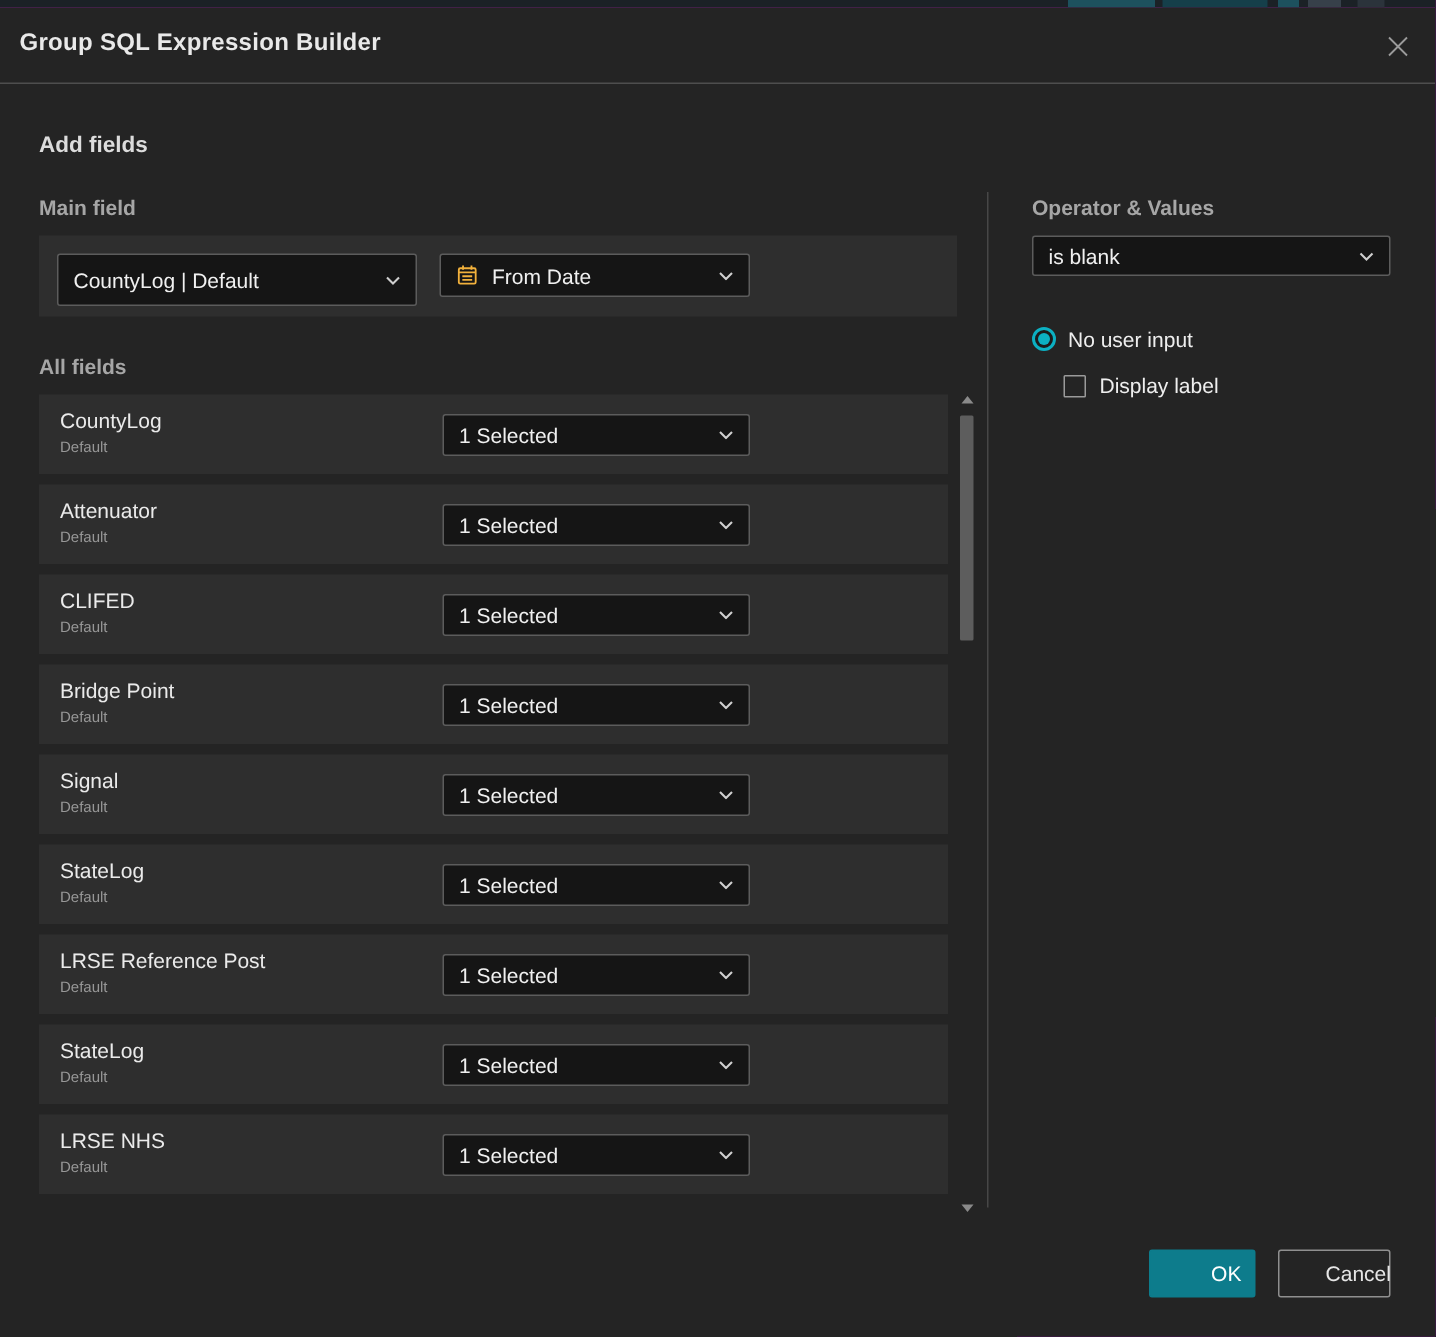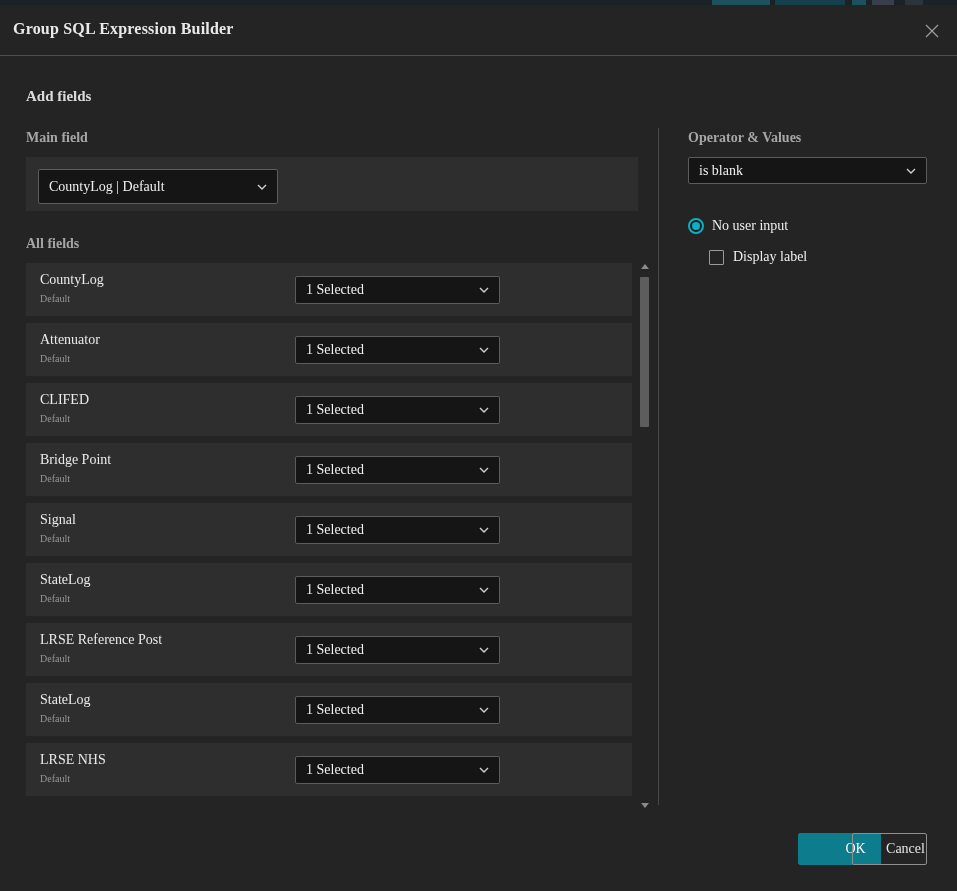--- a/index.html
+++ b/index.html
@@ -5,7 +5,7 @@
   * { margin:0; padding:0; box-sizing:border-box; }
   html,body { width:957px; height:891px; background:#15191d; }
   body { font-family:"Liberation Sans", sans-serif; -webkit-font-smoothing:antialiased; }
-  .page { position:relative; width:957px; height:891px; overflow:hidden; background:#a21caf;font-family:Liberation Serif, serif; }
+  .page { position:relative; width:957px; height:891px; overflow:hidden; background:#a21caf; }
 
   
   .bg-strip { position:absolute; left:0; top:0; width:957px; height:5px; background:#1b2126; }

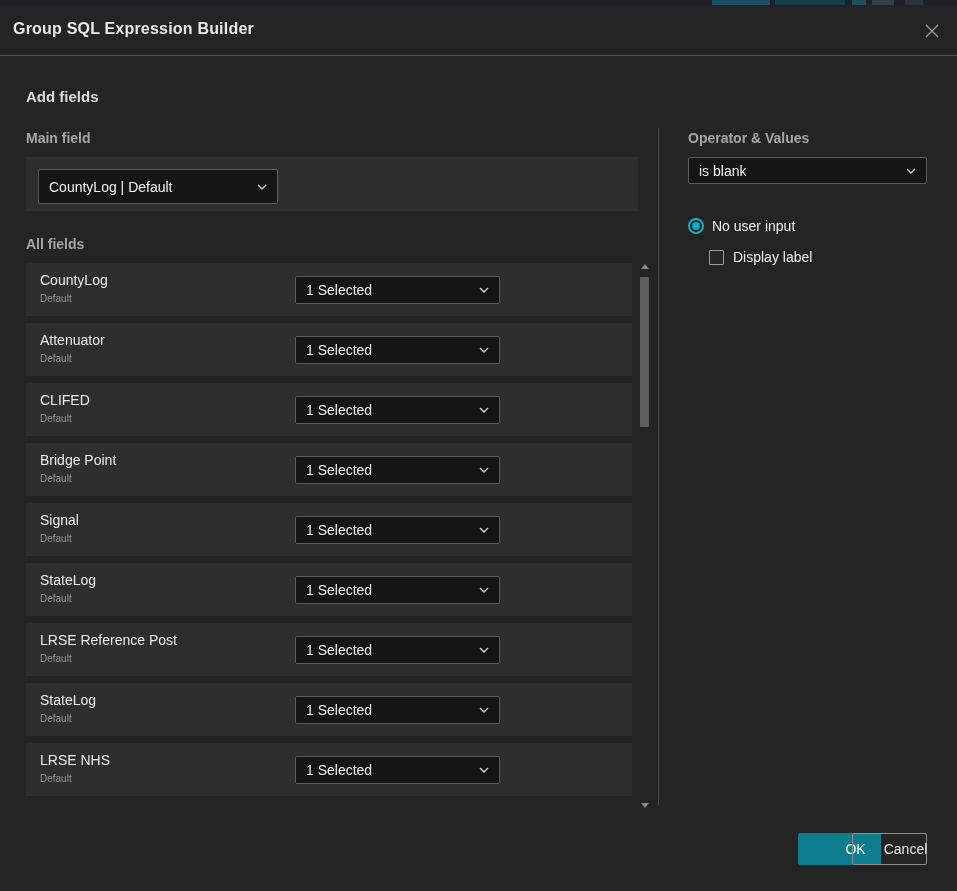--- a/index.html
+++ b/index.html
@@ -100,6 +100,24 @@
             </svg>
         </span>
       </div>
+      <div class="dropdown" style="left:267px; top:12px; width:207px; height:29px;">
+        <span class="cal-icon">
+          <svg width="15" height="15" viewBox="0 0 16 16" fill="none" stroke="#f2b13c" stroke-width="1.3">
+            <rect x="2" y="3" width="12" height="11" rx="1"></rect>
+            <line x1="5" y1="1" x2="5" y2="4"></line>
+              <line x1="11" y1="1" x2="11" y2="4"></line>
+            <line x1="2" y1="6" x2="14" y2="6"></line>
+            <line x1="4.5" y1="8.7" x2="11.5" y2="8.7"></line>
+              <line x1="4.5" y1="11.3" x2="11.5" y2="11.3"></line>
+          </svg>
+        </span>
+        <span class="dd-text">From Date</span>
+        <span class="chev">
+          <svg width="10" height="6" viewBox="0 0 10 6" fill="none" stroke-width="1.4">
+              <polyline points="1,1 5,5 9,1"></polyline>
+            </svg>
+        </span>
+      </div>
     </div>
 
     <div class="sub-label" style="left:26px; top:231px;">All fields</div>

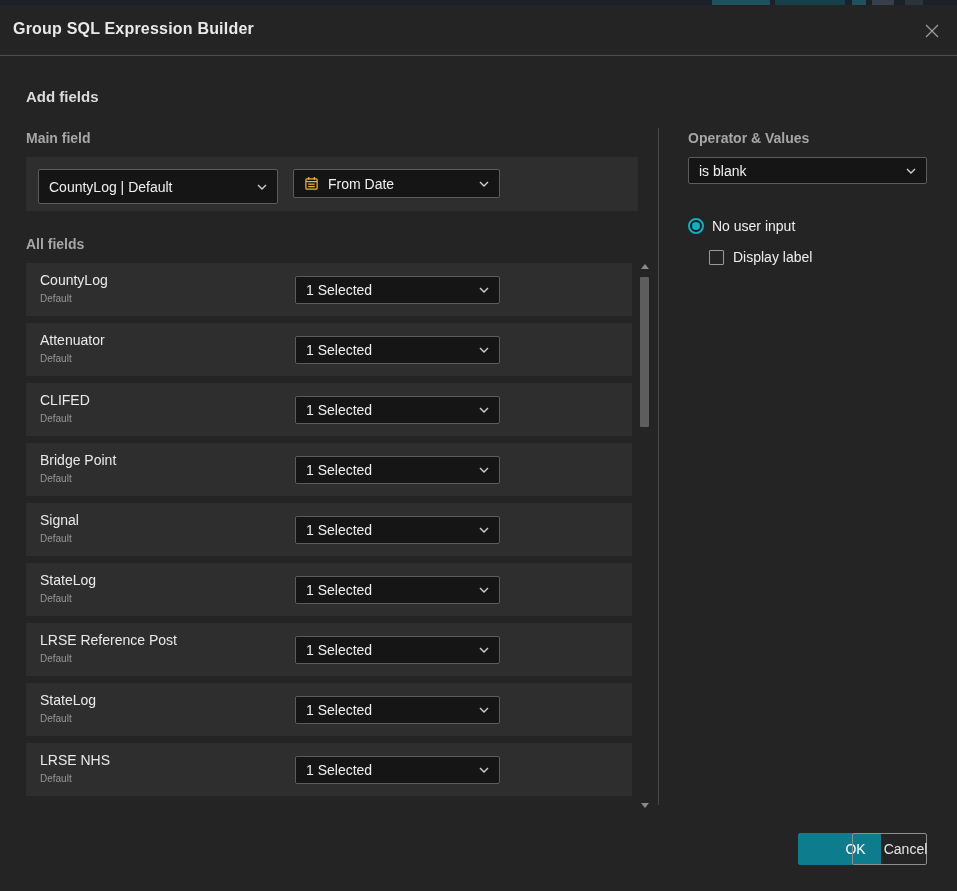--- a/index.html
+++ b/index.html
@@ -59,7 +59,7 @@
   
   .btn { position:absolute; top:828px; height:32px; display:flex; align-items:center; justify-content:center;
          font-size:14px; border-radius:2px; cursor:pointer; }
-  .btn-ok { left:798px; width:83px; background:#0d7c8c; color:#ffffff; border:1px solid #0d7c8c;padding-left:32px; }
+  .btn-ok { left:766px; width:71px; background:#0d7c8c; color:#ffffff; border:1px solid #0d7c8c;padding-left:32px; }
   .btn-cancel { left:852px; width:75px; background:transparent; color:#e6e6e6; border:1px solid #8f8f8f;padding-left:32px; }
 </style>
 </head>

